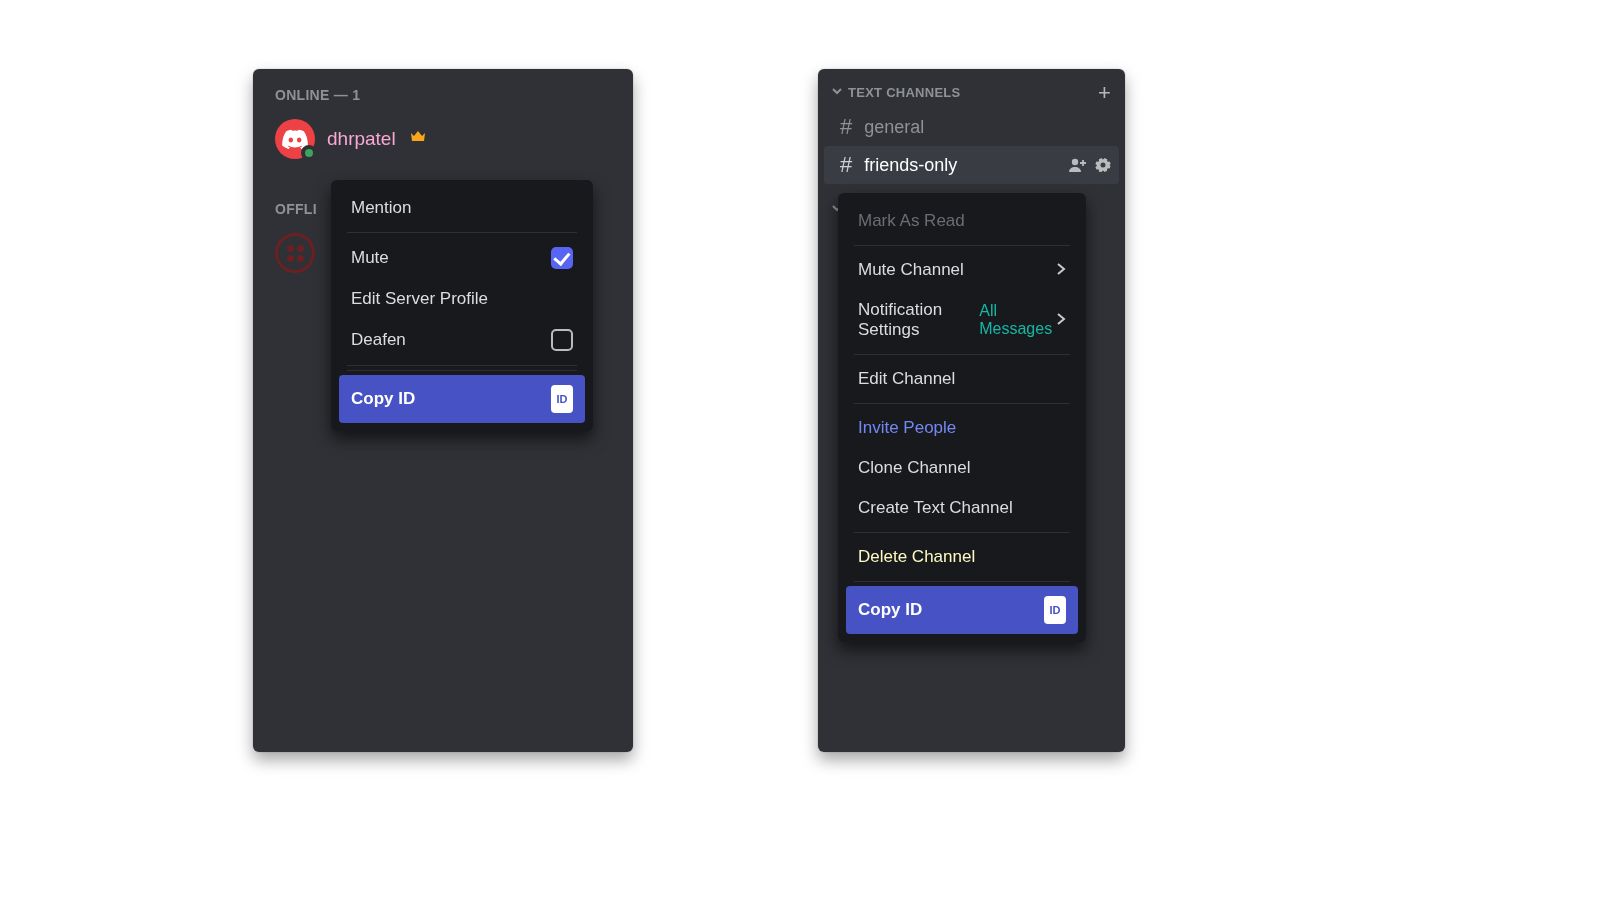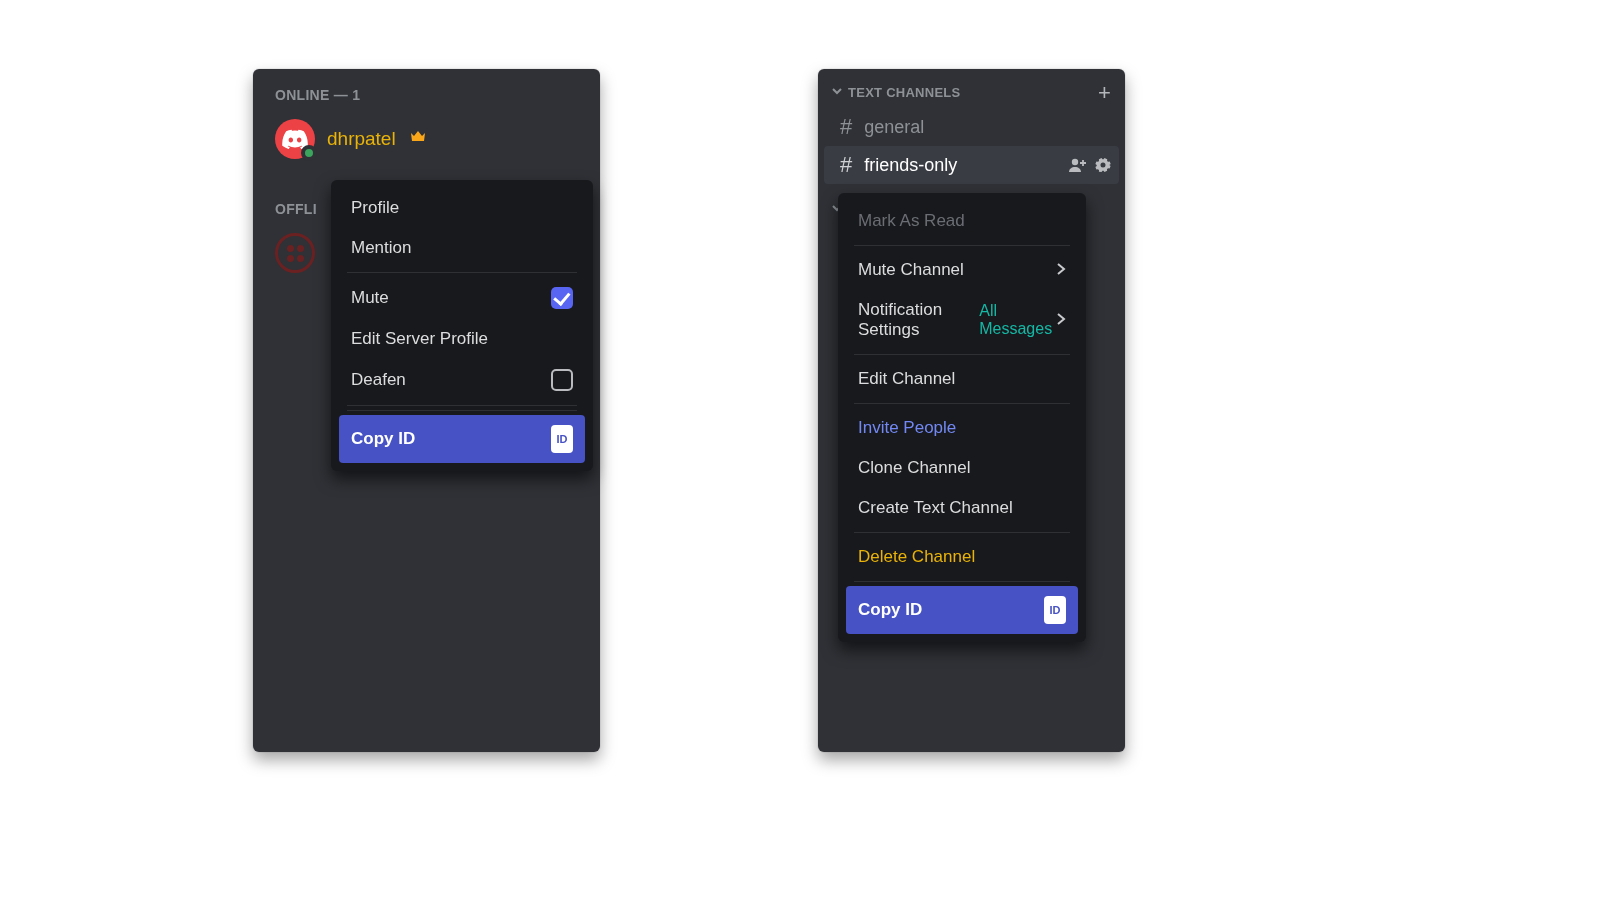--- a/index.html
+++ b/index.html
@@ -25,7 +25,7 @@
     .panel-left {
       left: 253px;
       top: 69px;
-      width: 347px;
+      width: 380px;
       height: 683px;
       padding: 18px 0 0 0;
     }

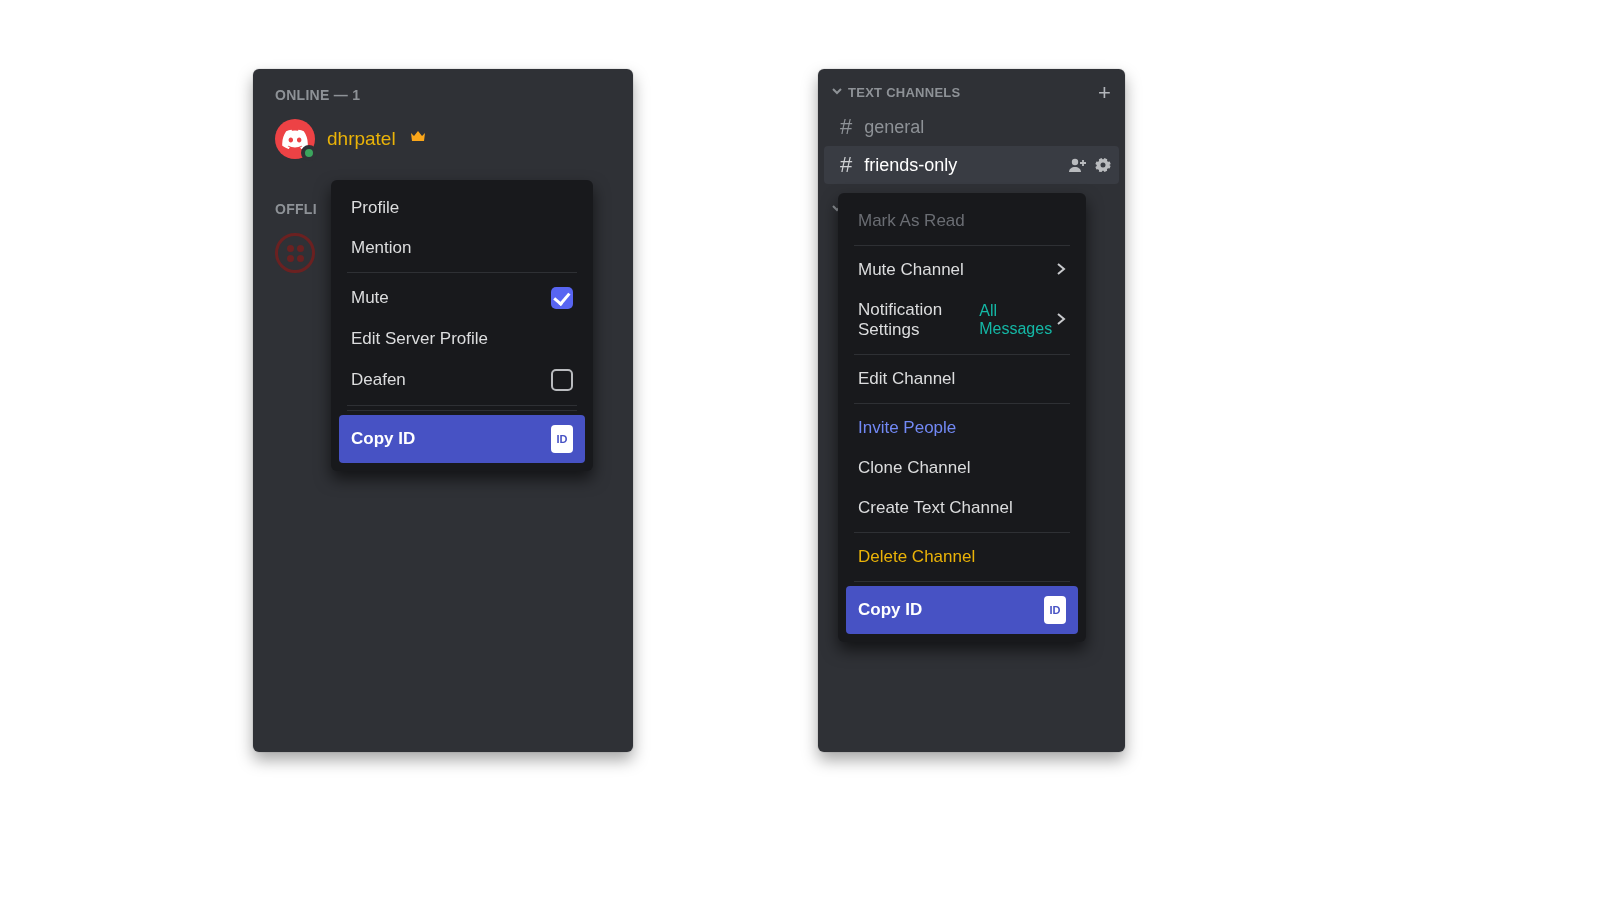--- a/index.html
+++ b/index.html
@@ -74,7 +74,7 @@
       border: 4px solid #2f3136;
     }
     .user-name {
-      color: #eab308;
+      color: #f9a8d4;
       font-size: 19px;
       font-weight: 500;
     }

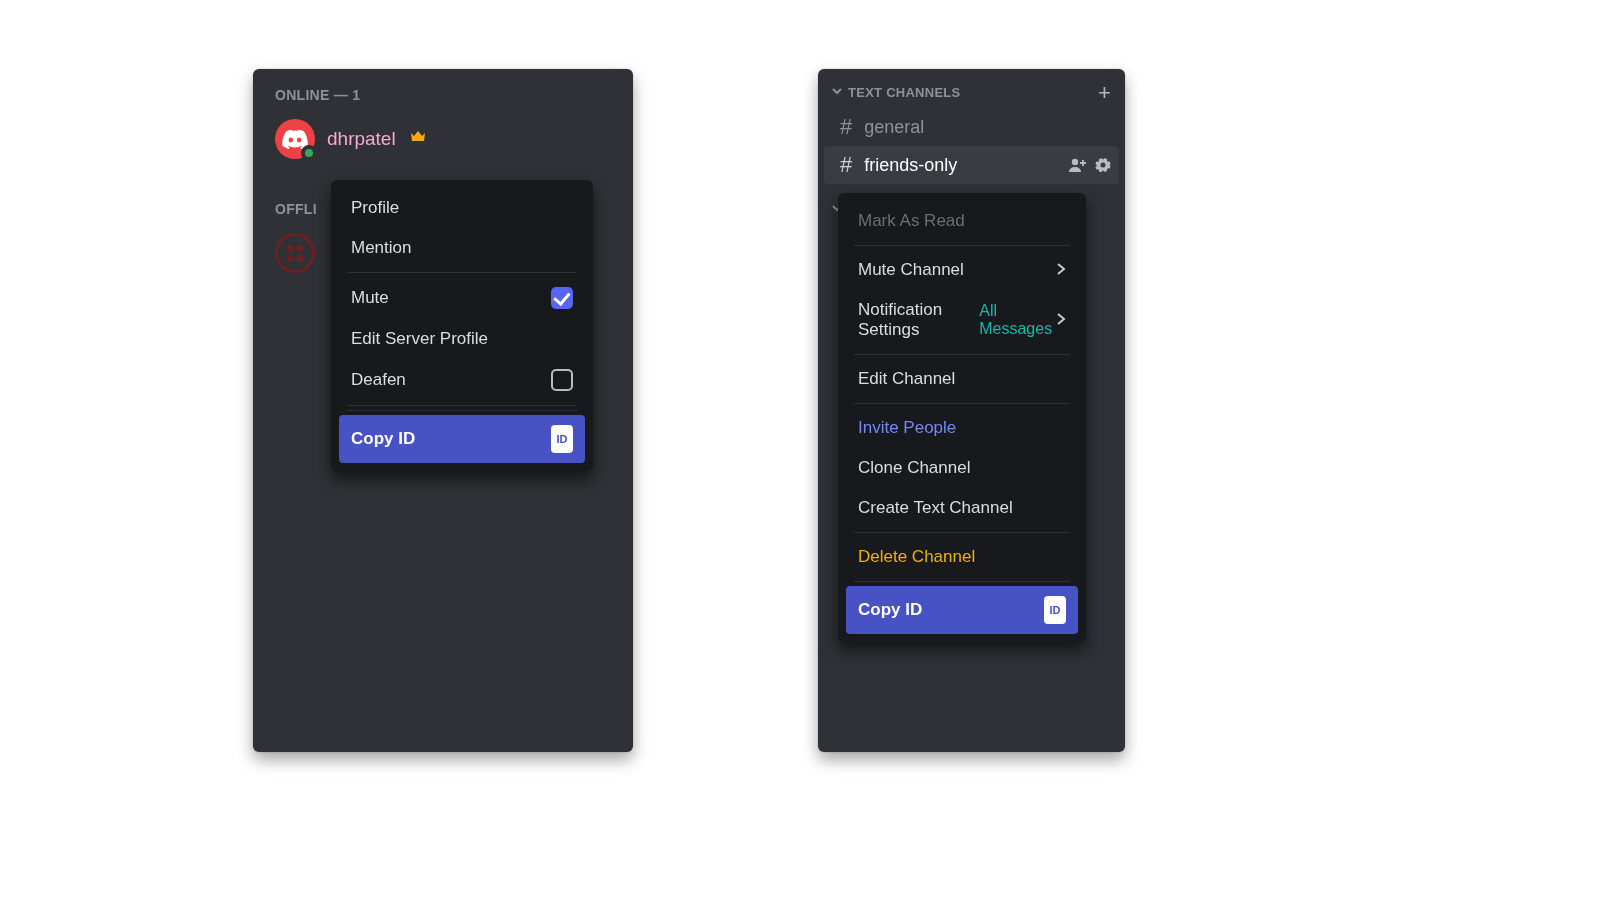--- a/index.html
+++ b/index.html
@@ -285,9 +285,6 @@
 
 <div class="ctx-menu ctx-left">
   <div class="ctx-item">
-    <span>Profile</span>
-  </div>
-  <div class="ctx-item">
     <span>Mention</span>
   </div>
   <div class="ctx-sep"></div>

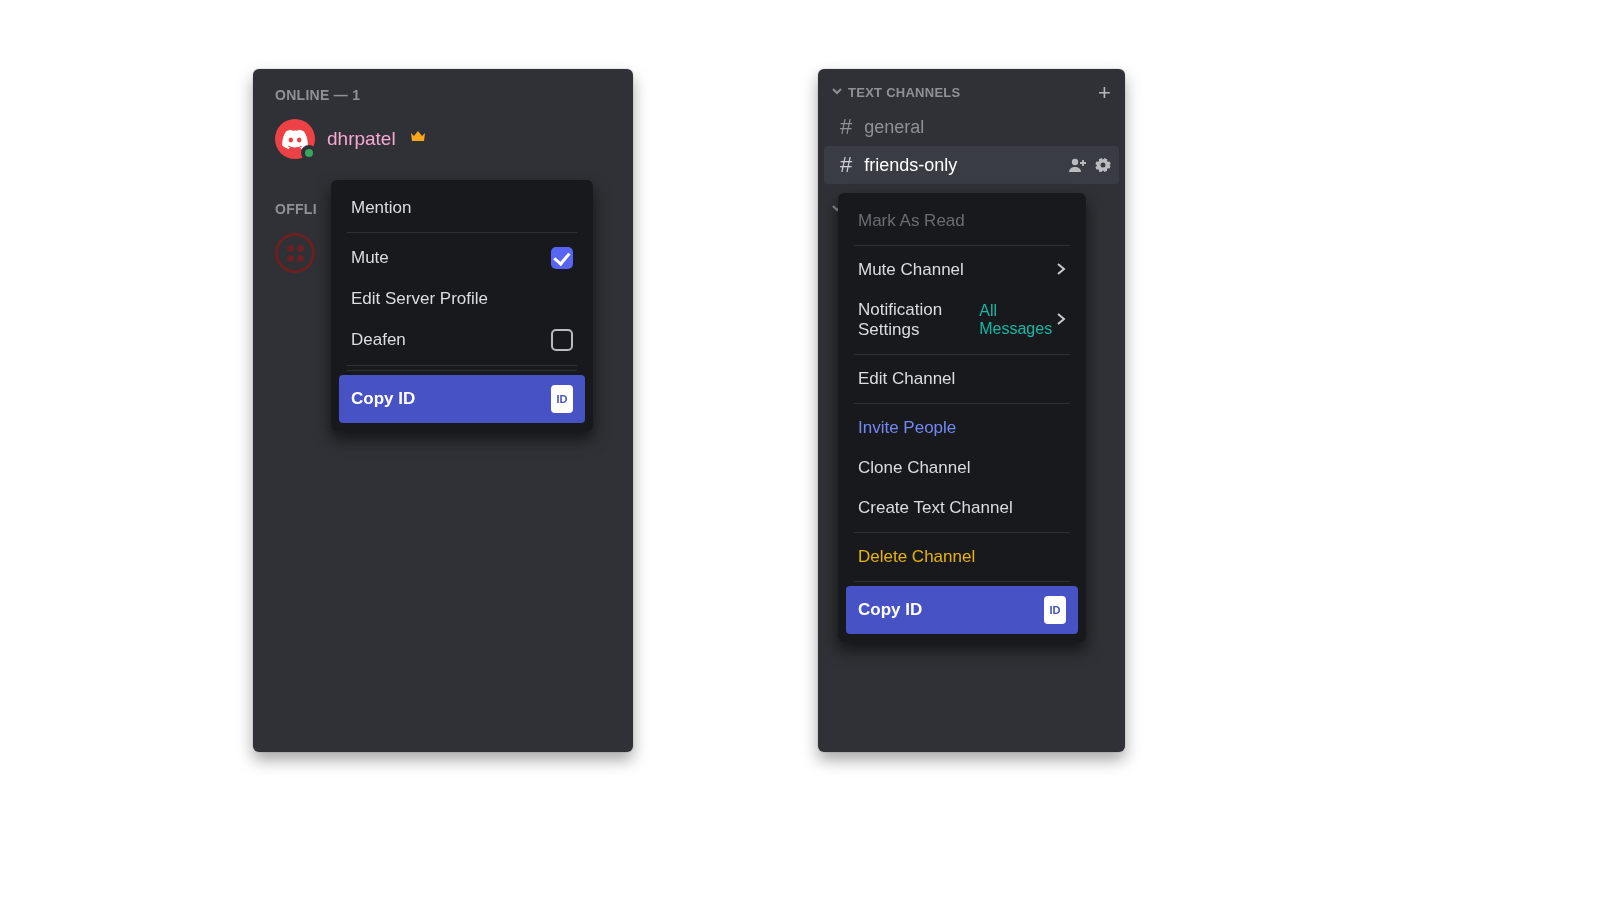--- a/index.html
+++ b/index.html
@@ -114,7 +114,7 @@
       cursor: default;
     }
     .ctx-item.accent { color: #7289f5; }
-    .ctx-item.danger { color: #eab308; }
+    .ctx-item.danger { color: #fef9c3; }
     .ctx-item.highlight {
       background: #4752c4;
       color: #ffffff;

